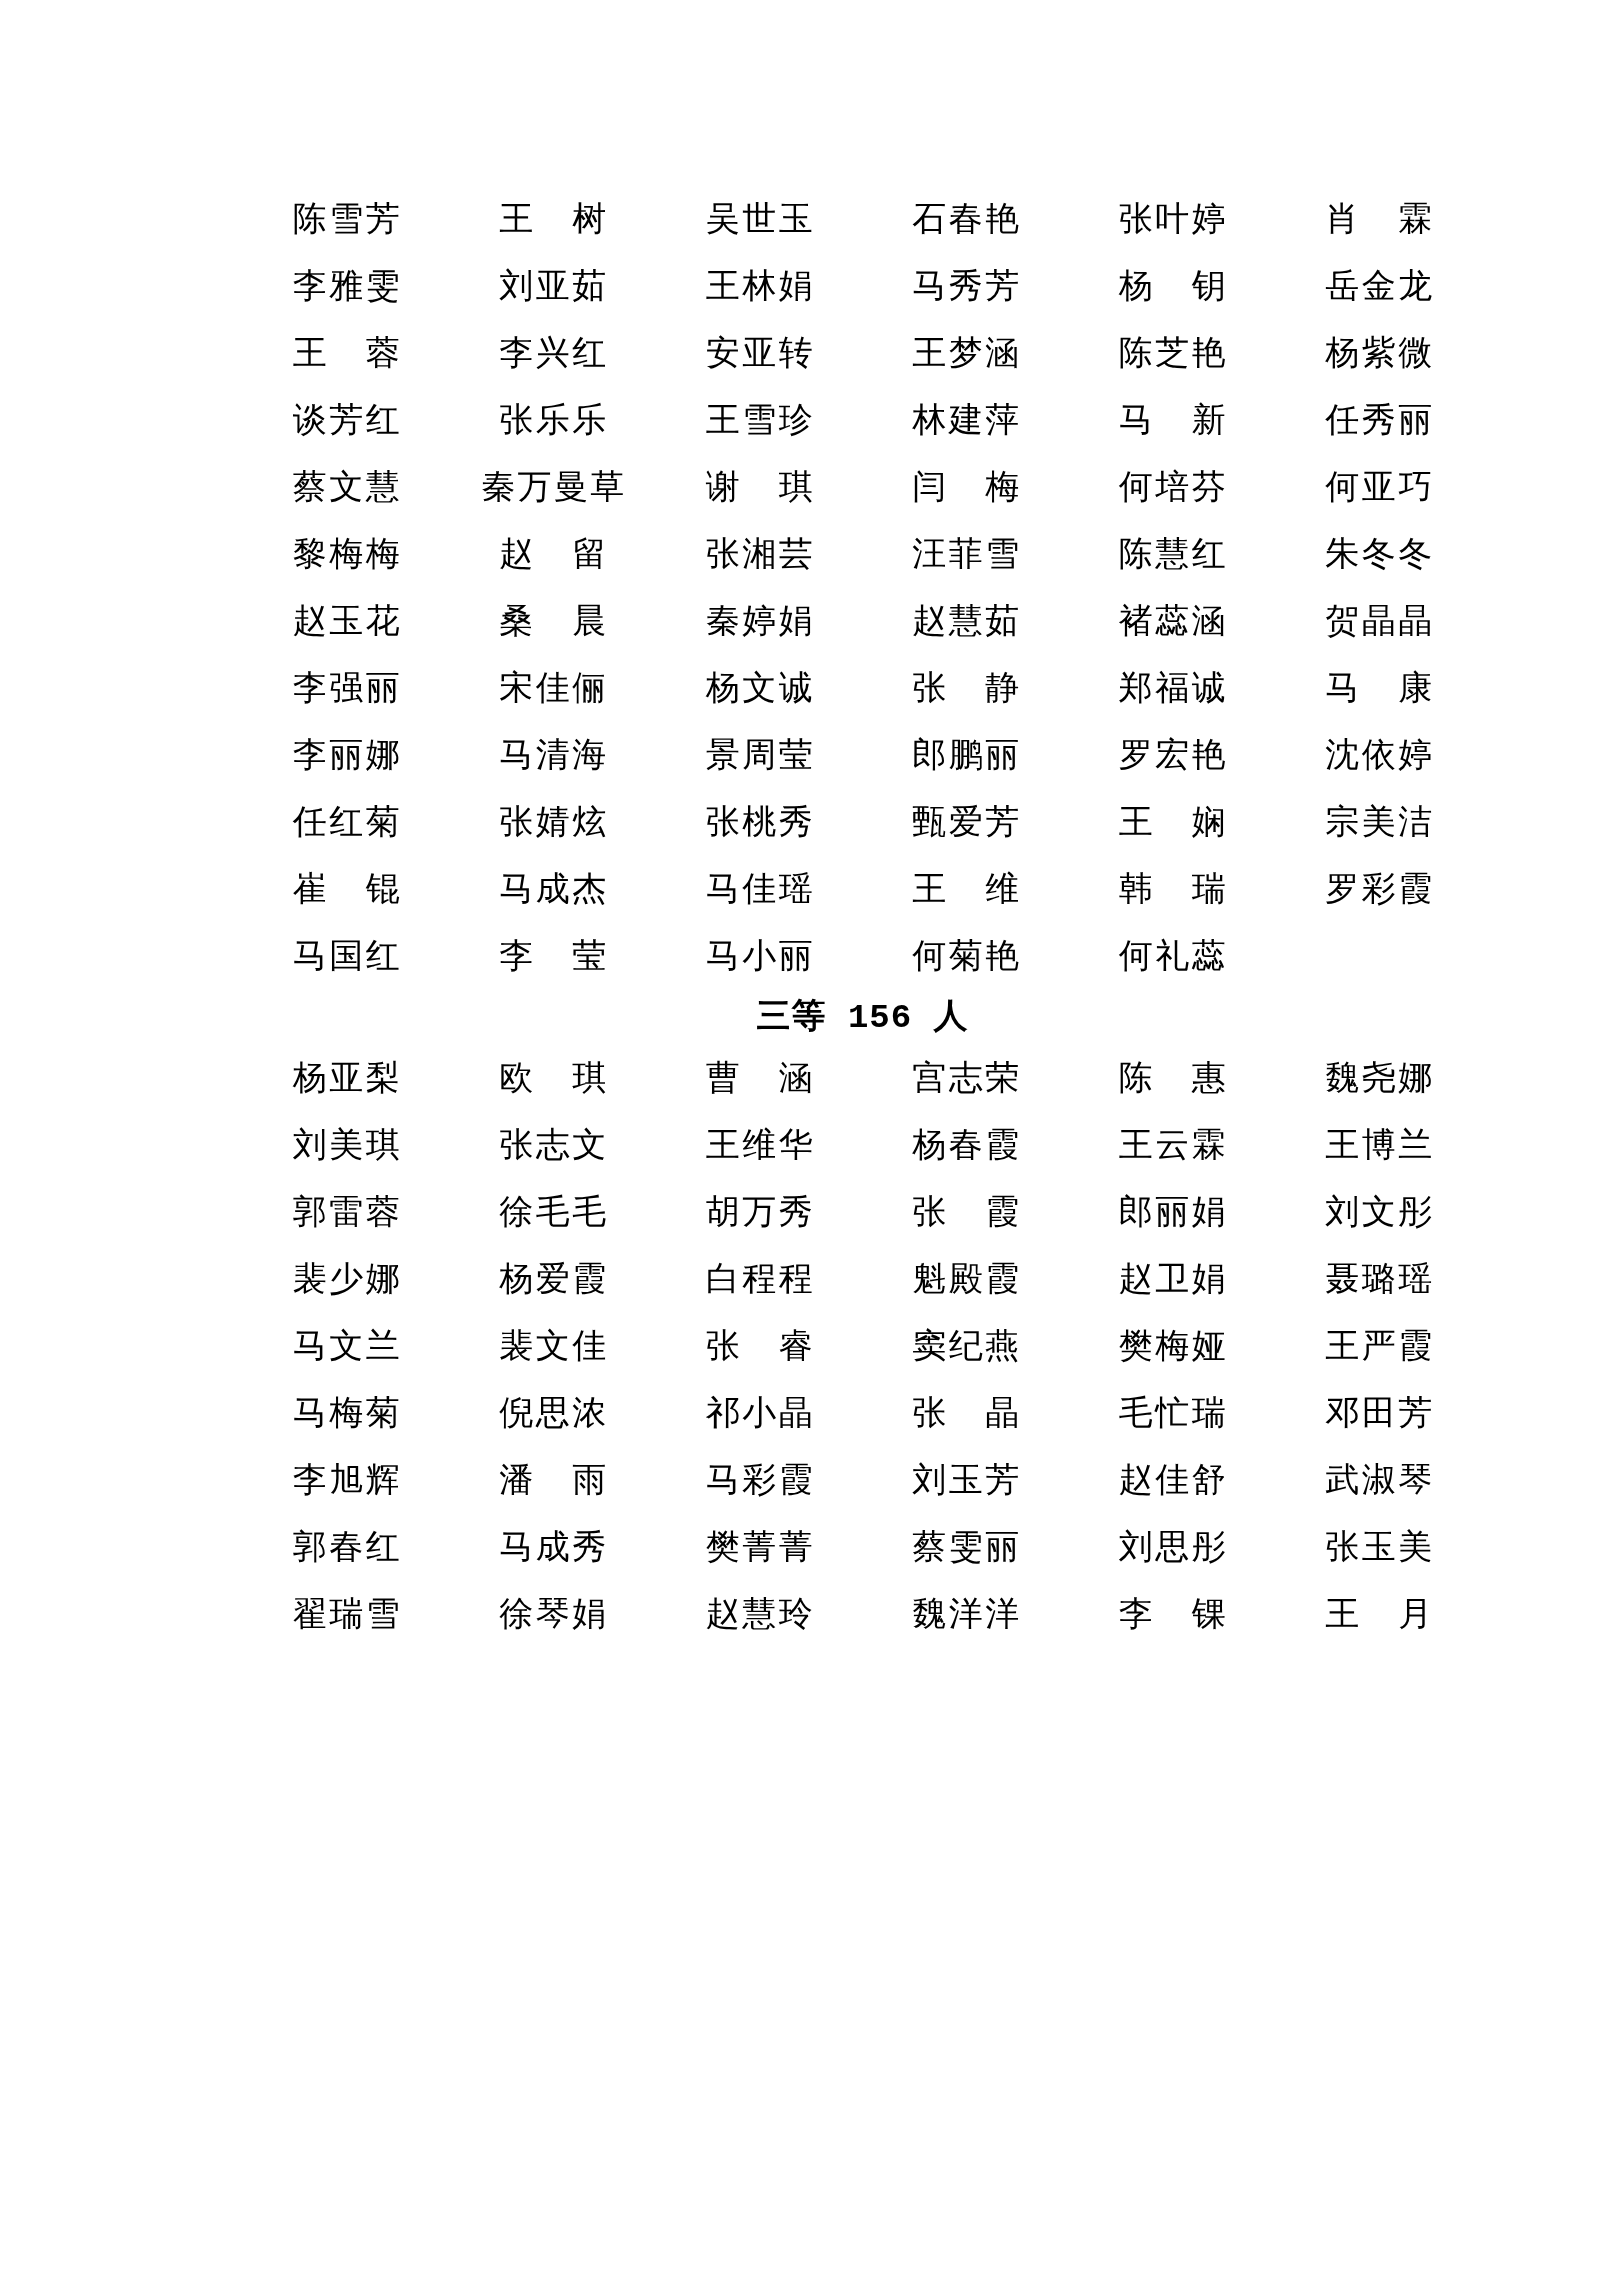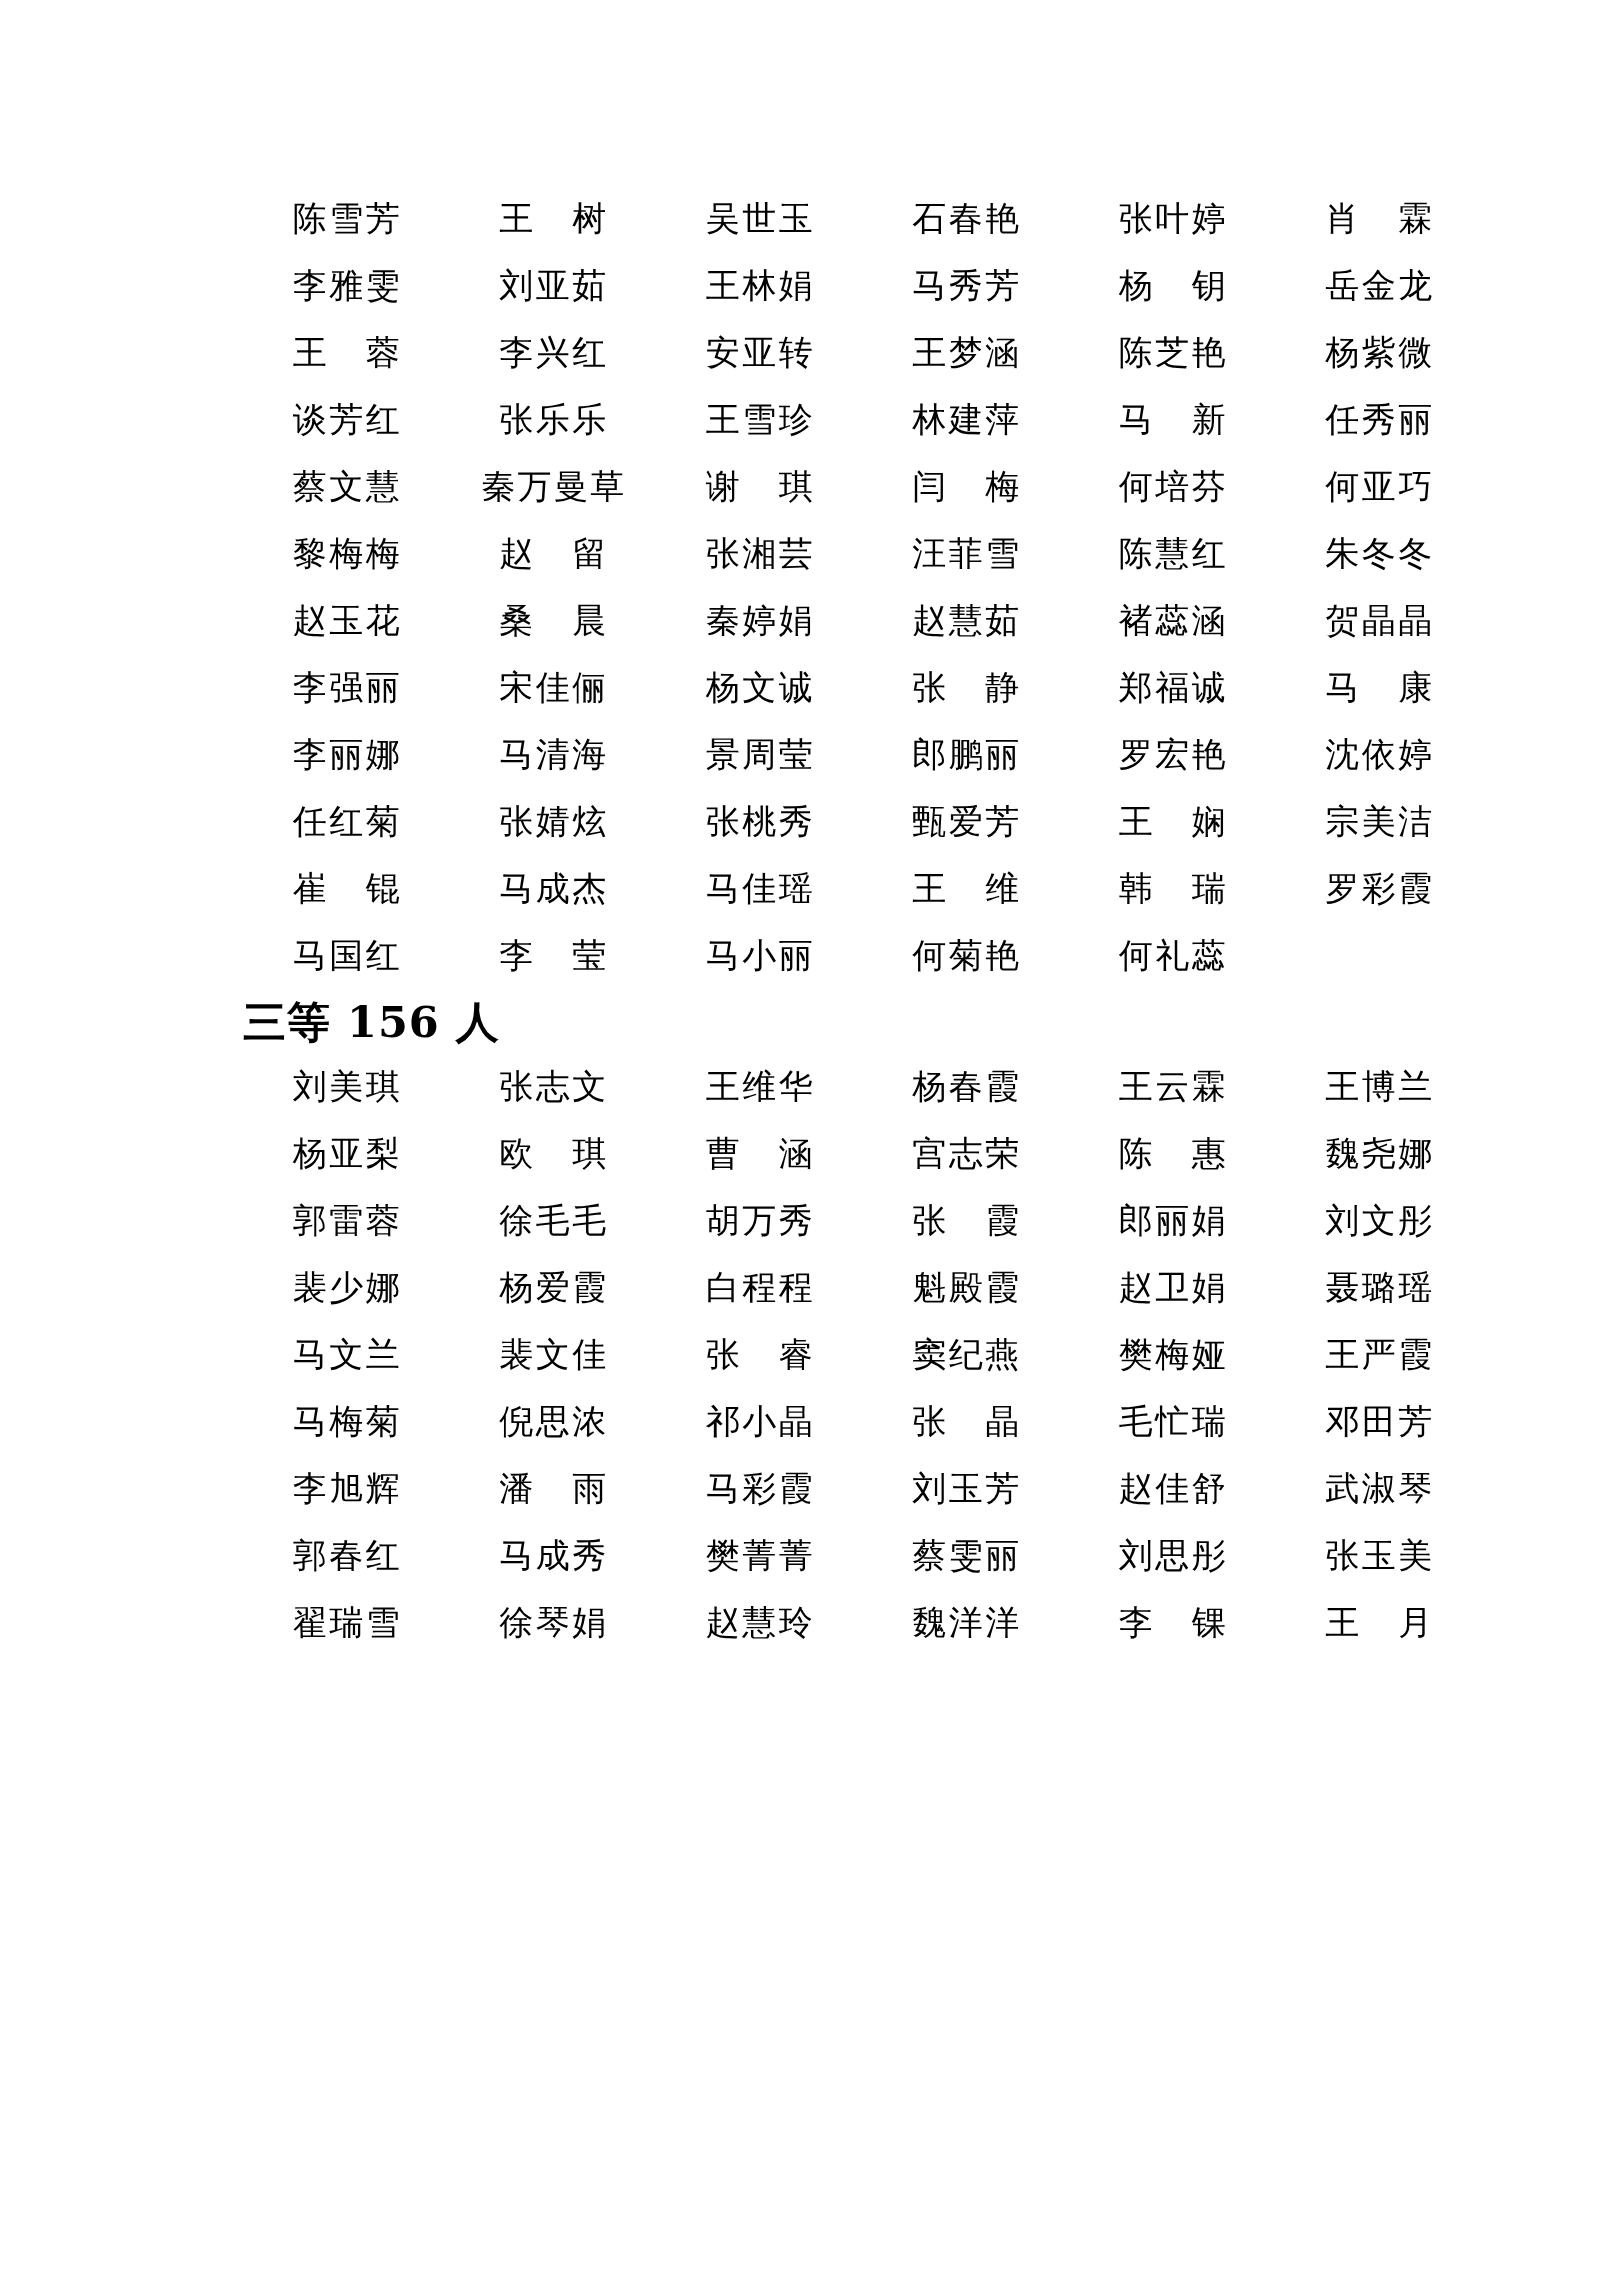--- a/index.html
+++ b/index.html
@@ -49,12 +49,13 @@
     width: 143px;
   }
   .section-title {
-    text-align: left;
-    font-size: 43px;
+    text-align: center;
+    font-size: 34px;
     font-weight: bold;
     line-height: 1.0;
     margin: 13.3px 0 8.2px 0;
     letter-spacing: 1px;
+    font-family: Liberation Mono, monospace;
   }
 </style>
 </head>

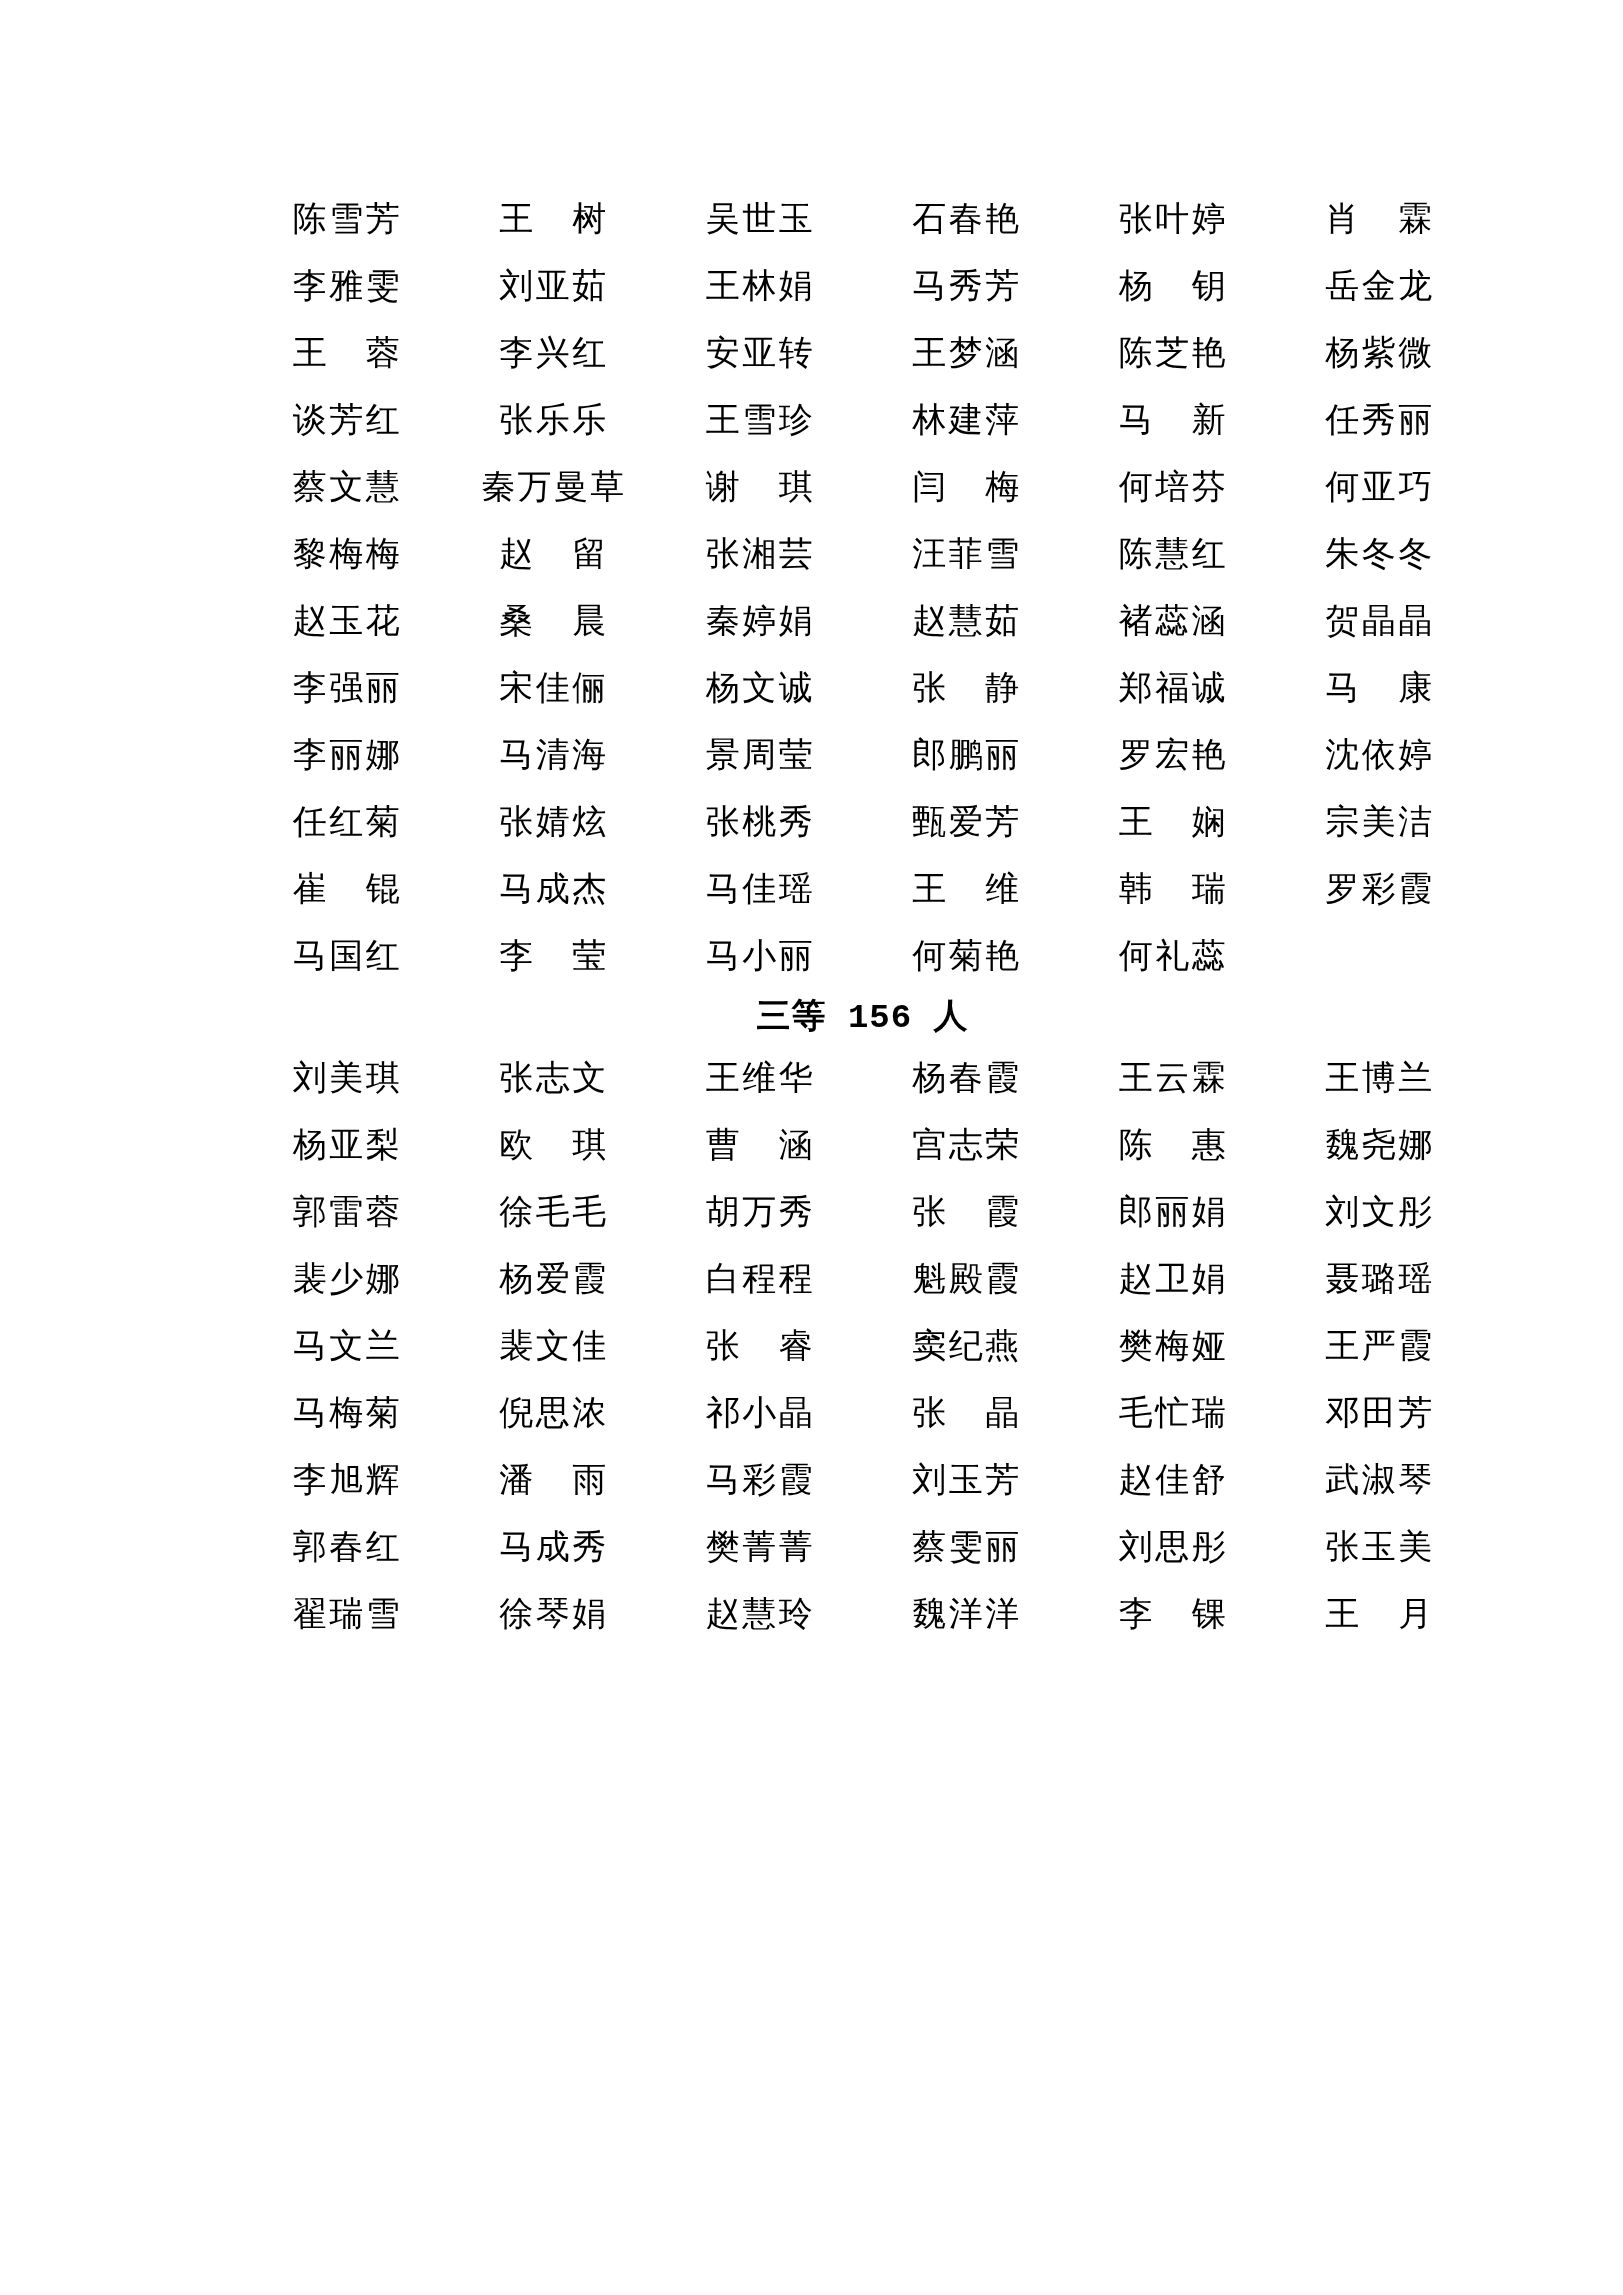--- a/index.html
+++ b/index.html
@@ -171,6 +171,14 @@
   <table class="name-table">
     <tbody>
       <tr>
+        <td><span class="n">杨亚梨</span></td>
+        <td><span class="n">欧 琪</span></td>
+        <td><span class="n">曹 涵</span></td>
+        <td><span class="n">宫志荣</span></td>
+        <td><span class="n">陈 惠</span></td>
+        <td><span class="n">魏尧娜</span></td>
+      </tr>
+      <tr>
         <td><span class="n">刘美琪</span></td>
         <td><span class="n">张志文</span></td>
         <td><span class="n">王维华</span></td>
@@ -179,14 +187,6 @@
         <td><span class="n">王博兰</span></td>
       </tr>
       <tr>
-        <td><span class="n">杨亚梨</span></td>
-        <td><span class="n">欧 琪</span></td>
-        <td><span class="n">曹 涵</span></td>
-        <td><span class="n">宫志荣</span></td>
-        <td><span class="n">陈 惠</span></td>
-        <td><span class="n">魏尧娜</span></td>
-      </tr>
-      <tr>
         <td><span class="n">郭雷蓉</span></td>
         <td><span class="n">徐毛毛</span></td>
         <td><span class="n">胡万秀</span></td>

